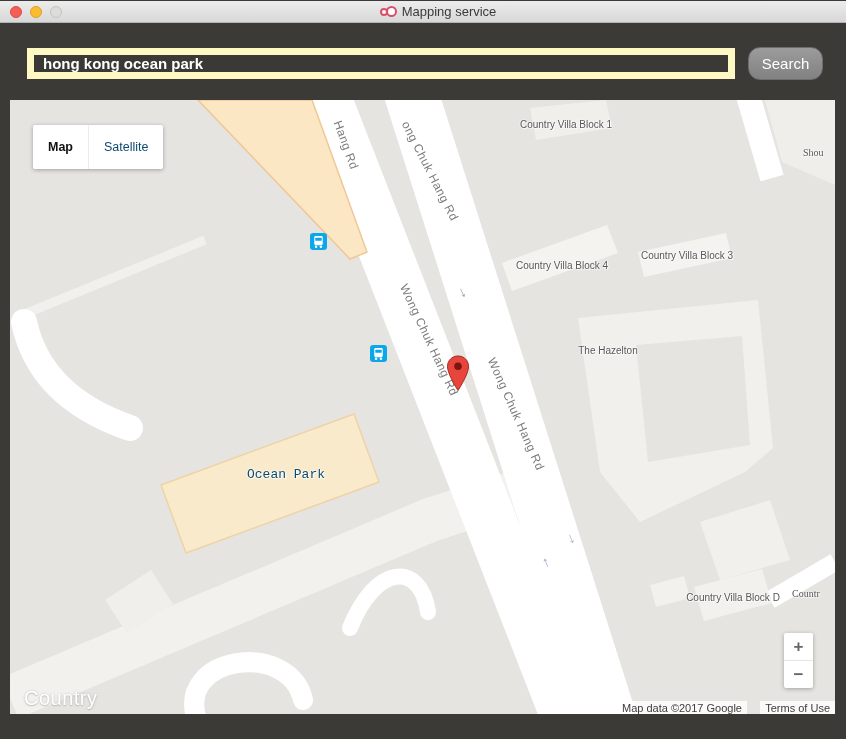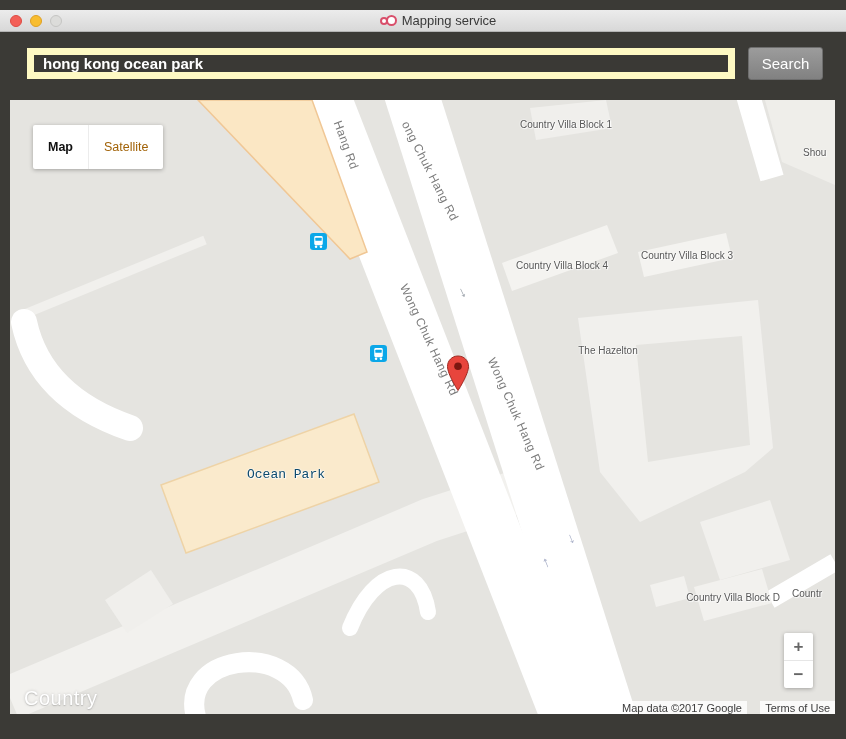--- a/index.html
+++ b/index.html
@@ -7,7 +7,7 @@
   body { font-family:"Liberation Sans", sans-serif; background:#3b3a36; position:relative; overflow:hidden; }
 
   
-  .titlebar { position:absolute; left:0; top:10px; width:846px; height:22px;
+  .titlebar { position:absolute; left:0; top:1px; width:846px; height:22px;
     background:linear-gradient(#ececec,#d8d8d8); border-bottom:1px solid #b4b4b4;
     display:flex; align-items:center; justify-content:center;padding-left:30px; }
   .traffic { position:absolute; left:10px; top:5px; display:flex; gap:8px; }

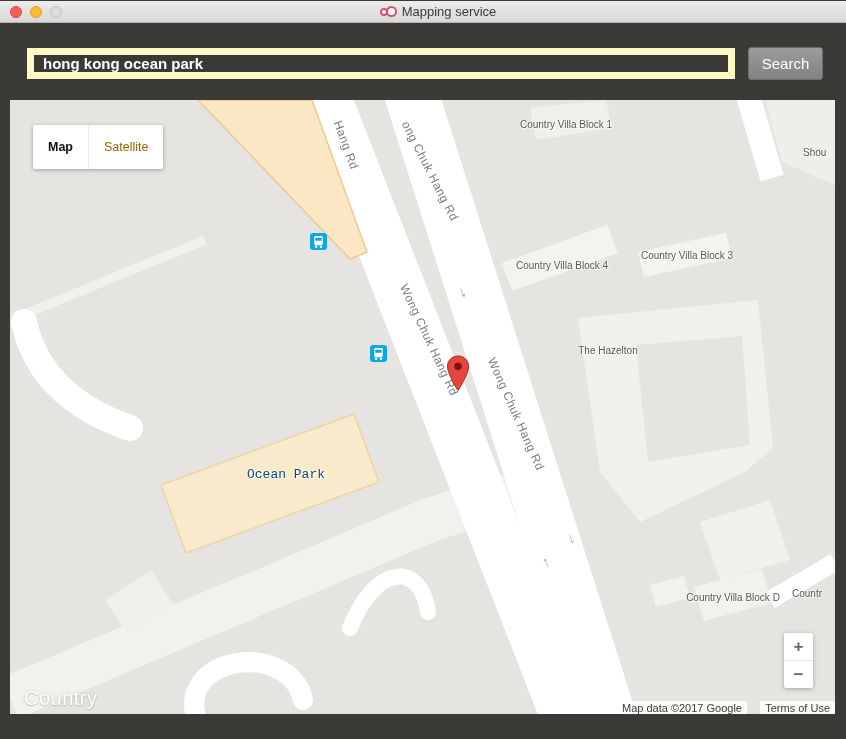--- a/index.html
+++ b/index.html
@@ -25,7 +25,7 @@
     background:#3a3935; border:7px solid #fef9c3; color:#fff; font-weight:bold;
     font-size:15px; padding:0 9px; font-family:"Liberation Sans", sans-serif; outline:none; }
   .searchbtn { position:absolute; left:748px; top:47px; width:75px; height:33px;
-    background:linear-gradient(#9c9c9c,#818181); border:1px solid #6e6e6e; border-radius:3px;
+    background:linear-gradient(#9c9c9c,#818181); border:1px solid #6e6e6e; border-radius:12px;
     color:#fff; font-size:15px; font-family:"Liberation Sans", sans-serif; cursor:pointer; }
 
   

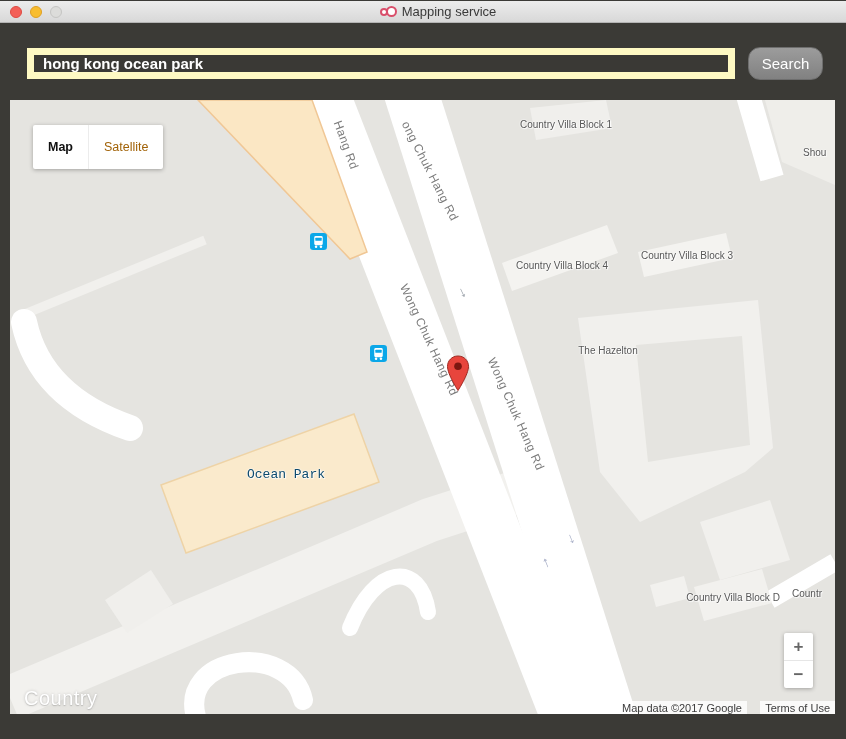--- a/index.html
+++ b/index.html
@@ -67,7 +67,7 @@
     border-radius:2px; box-shadow:0 1px 4px rgba(0,0,0,.3); height:44px; }
   .maptype .cell { padding:0 15px; display:flex; align-items:center; font-size:12.5px; cursor:pointer; }
   .maptype .cell.sel { font-weight:bold; color:#111; }
-  .maptype .cell.unsel { color:#a16207; border-left:1px solid #ececec; }
+  .maptype .cell.unsel { color:#0c4a6e; border-left:1px solid #ececec; }
 
   
   .zoomctl { position:absolute; left:774px; top:533px; width:29px; height:55px; background:#fff;

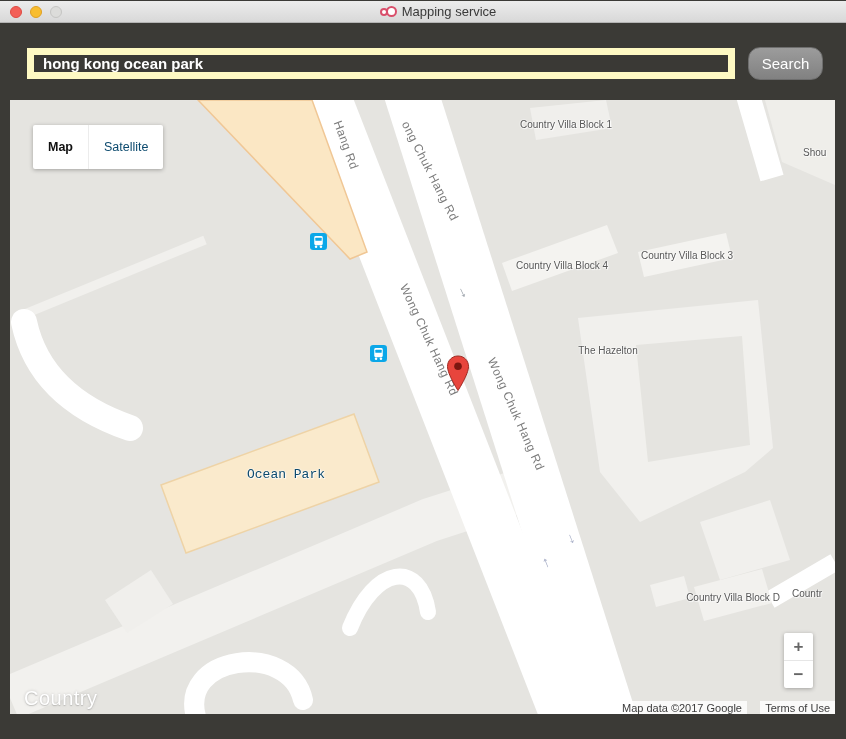--- a/index.html
+++ b/index.html
@@ -36,7 +36,7 @@
   .mlabel { position:absolute; white-space:nowrap; font-size:10px; color:#565656;
     transform:translate(-50%,-50%);
     text-shadow:0 0 2px #fff,0 0 2px #fff,1px 1px 1px rgba(255,255,255,.85); }
-  .mlabel.raw { transform:none; }
+  .mlabel.raw { transform:none;font-family:Liberation Serif, serif; }
   .rdlabel { position:absolute; white-space:nowrap; font-size:12px; color:#7b7b7b; letter-spacing:.5px;
     text-shadow:0 0 2px #fff,0 0 2px #fff,0 0 2px #fff; }
   .lbl-block1 { left:556px; top:24px; }

